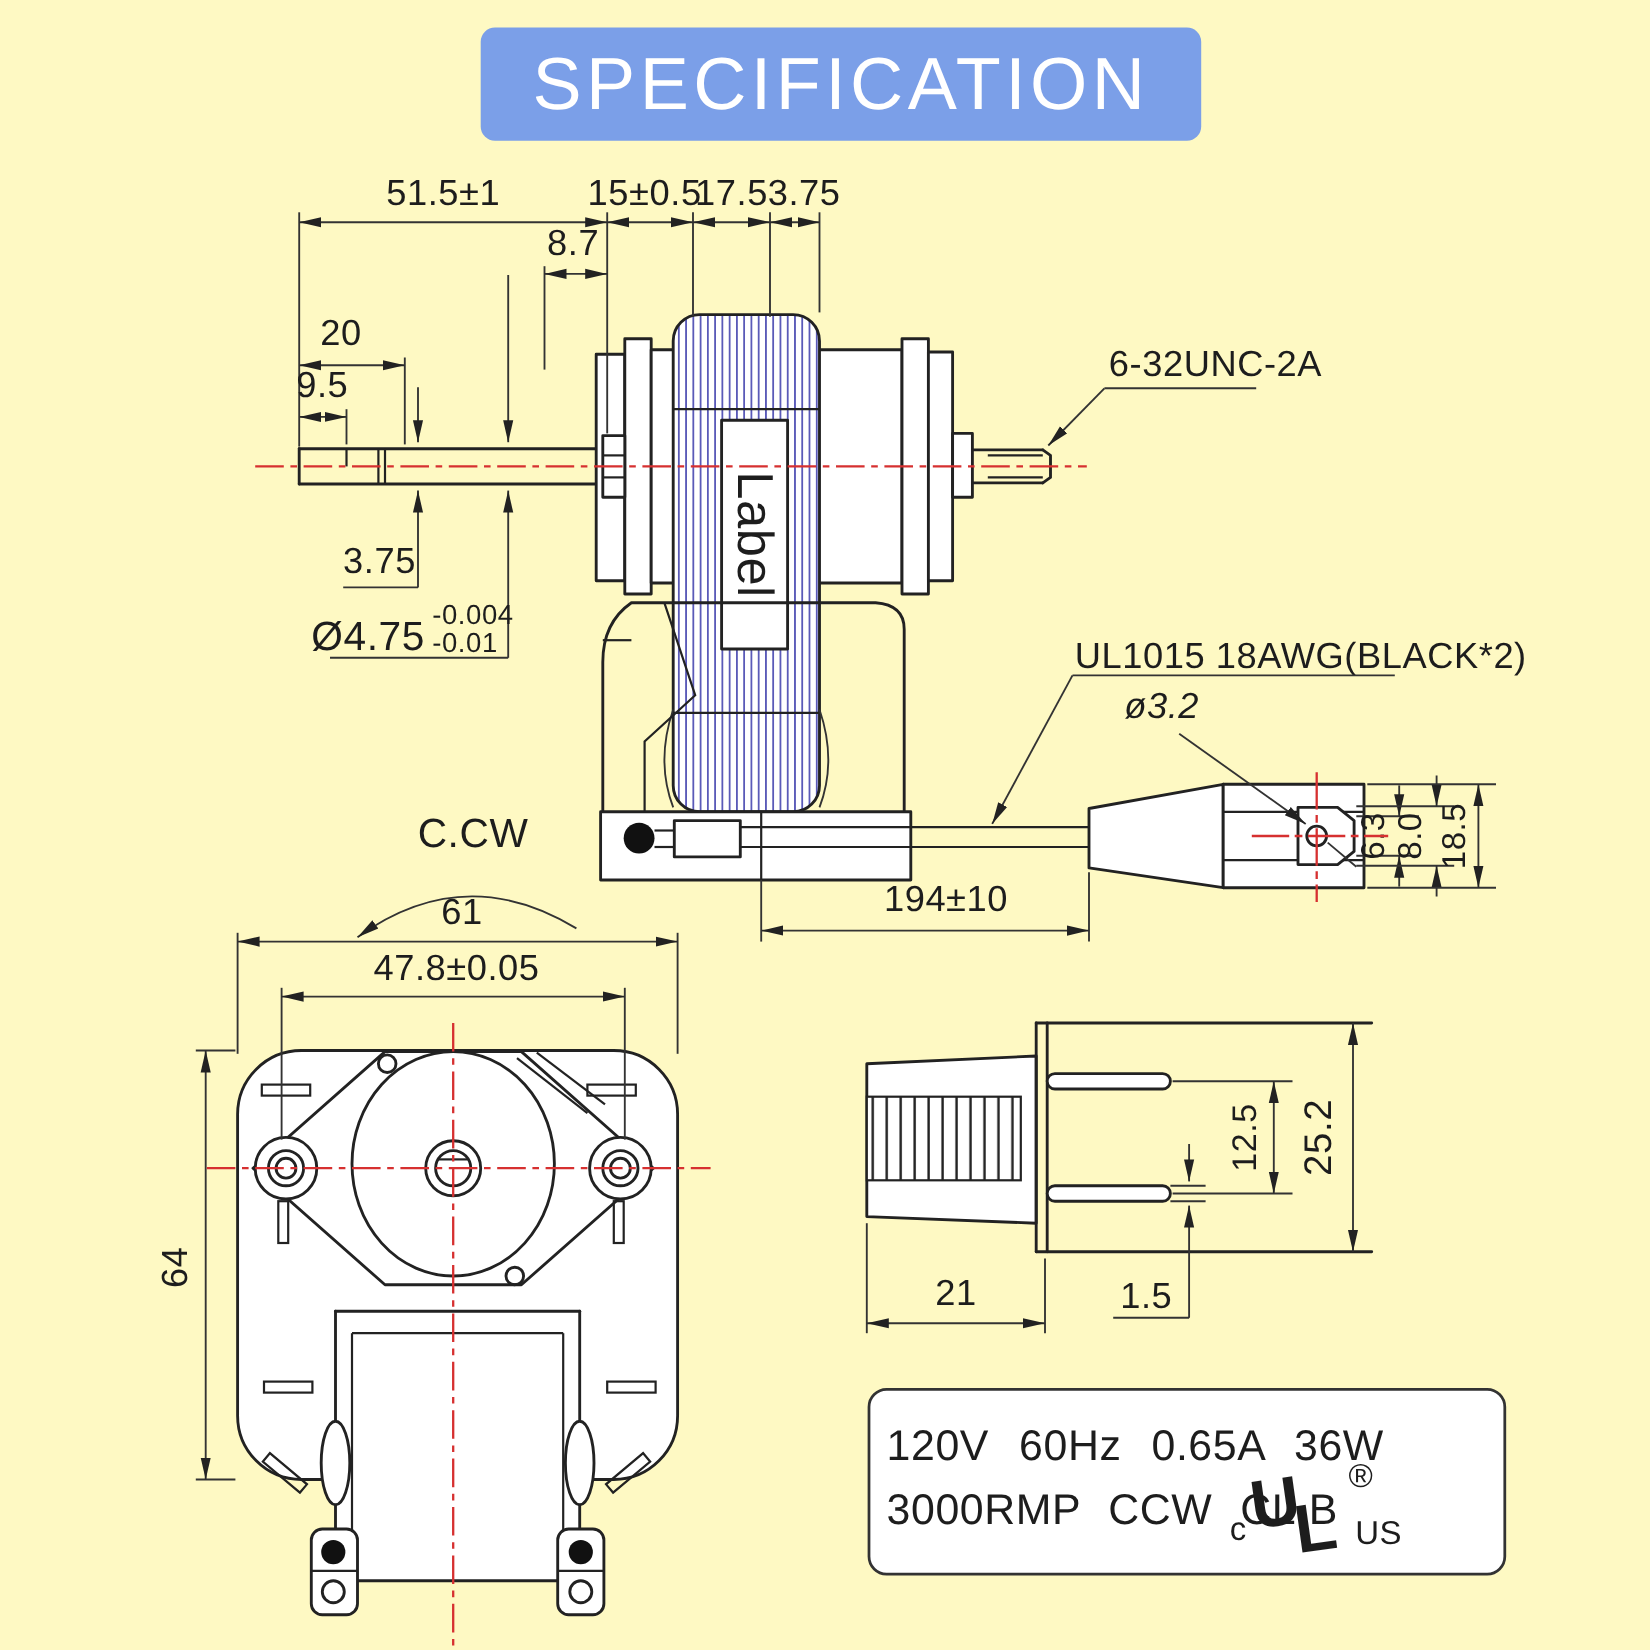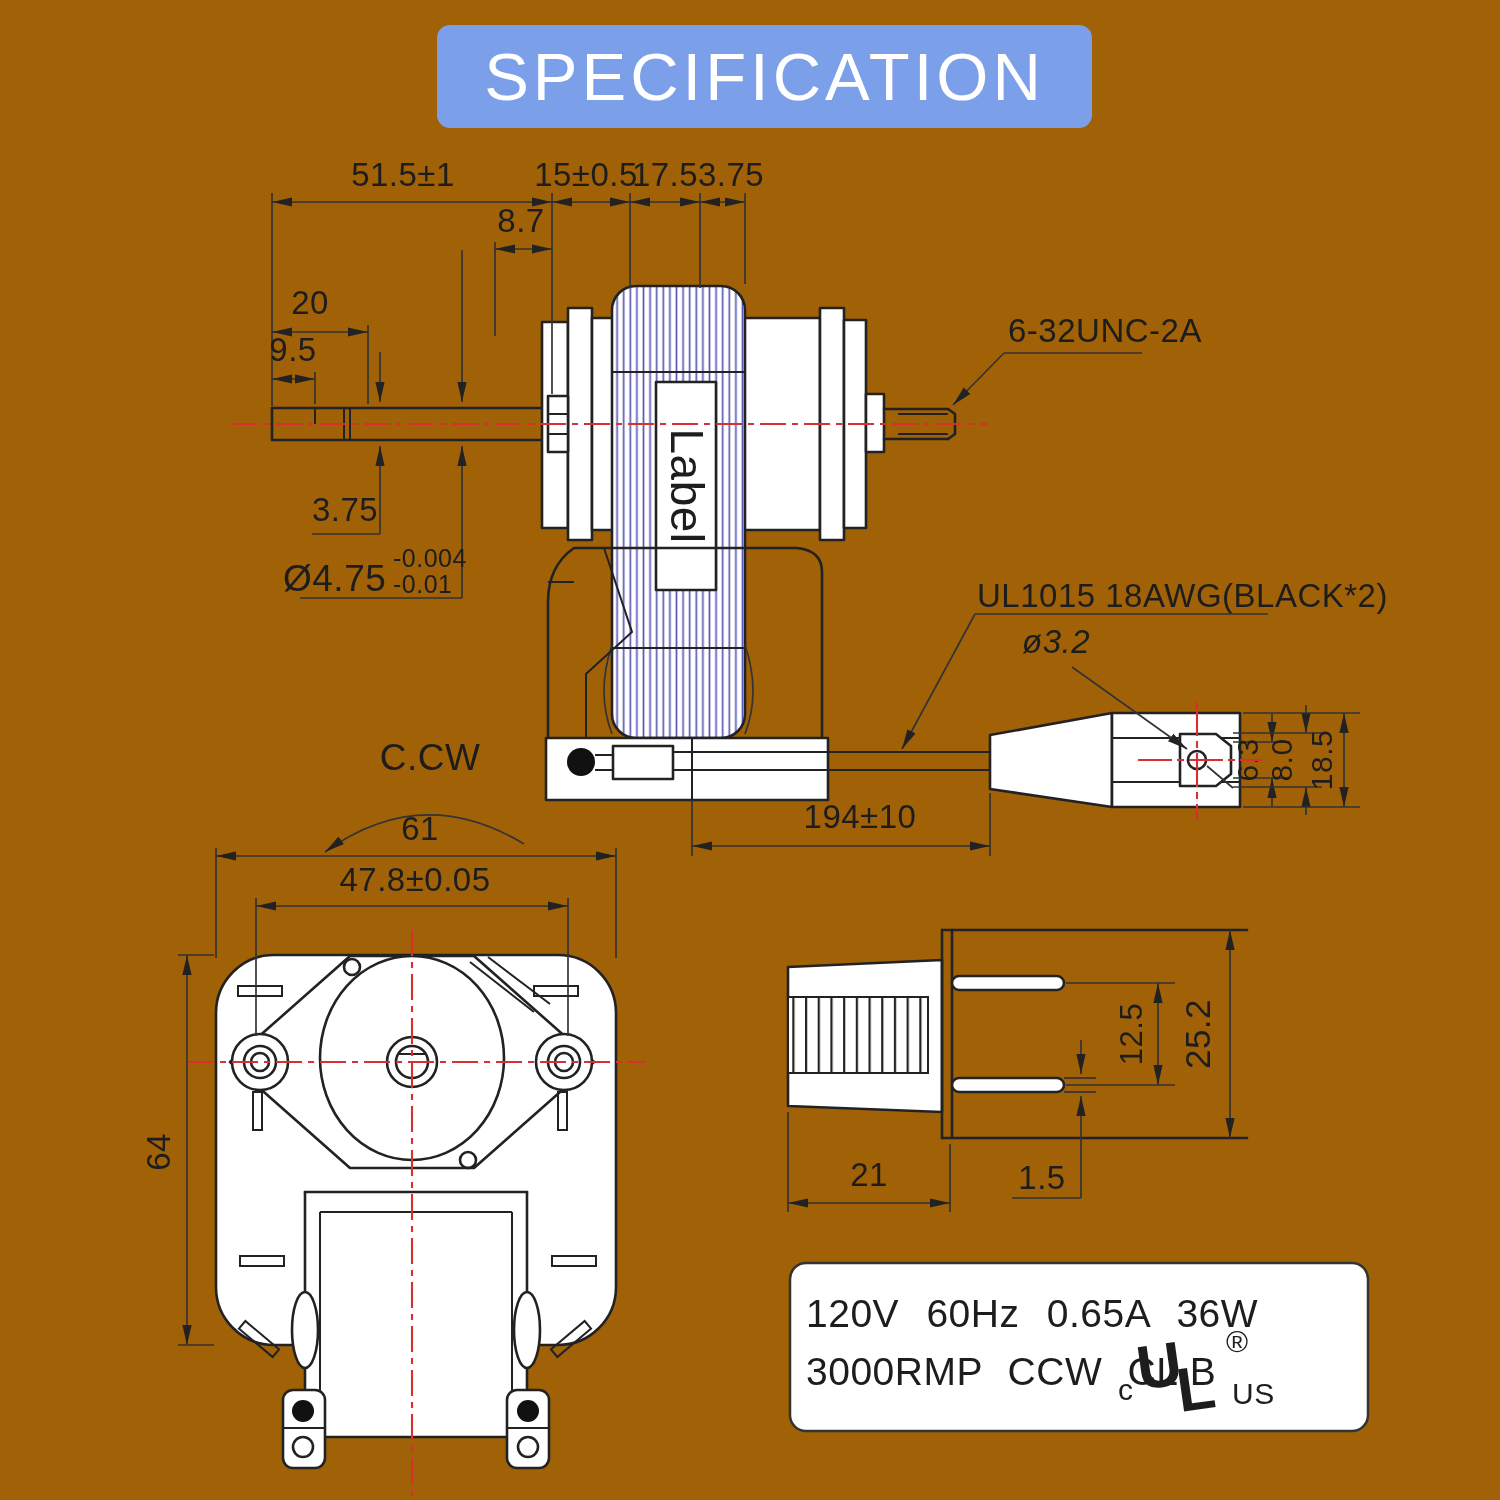--- a/index.html
+++ b/index.html
@@ -3,7 +3,7 @@
 <meta charset="utf-8">
 <style>
   html,body{margin:0;padding:0;background:#ffffff;}
-  .canvas{position:relative;width:1500px;height:1500px;background:#a16207;overflow:hidden;
+  .canvas{position:relative;width:1500px;height:1500px;background:#fef9c3;overflow:hidden;
           font-family:"Liberation Sans", sans-serif;}
   .spec-header{position:absolute;left:437px;top:25px;width:655px;height:103px;
           background:#7b9fe8;border-radius:13px;display:flex;align-items:center;justify-content:center;}

